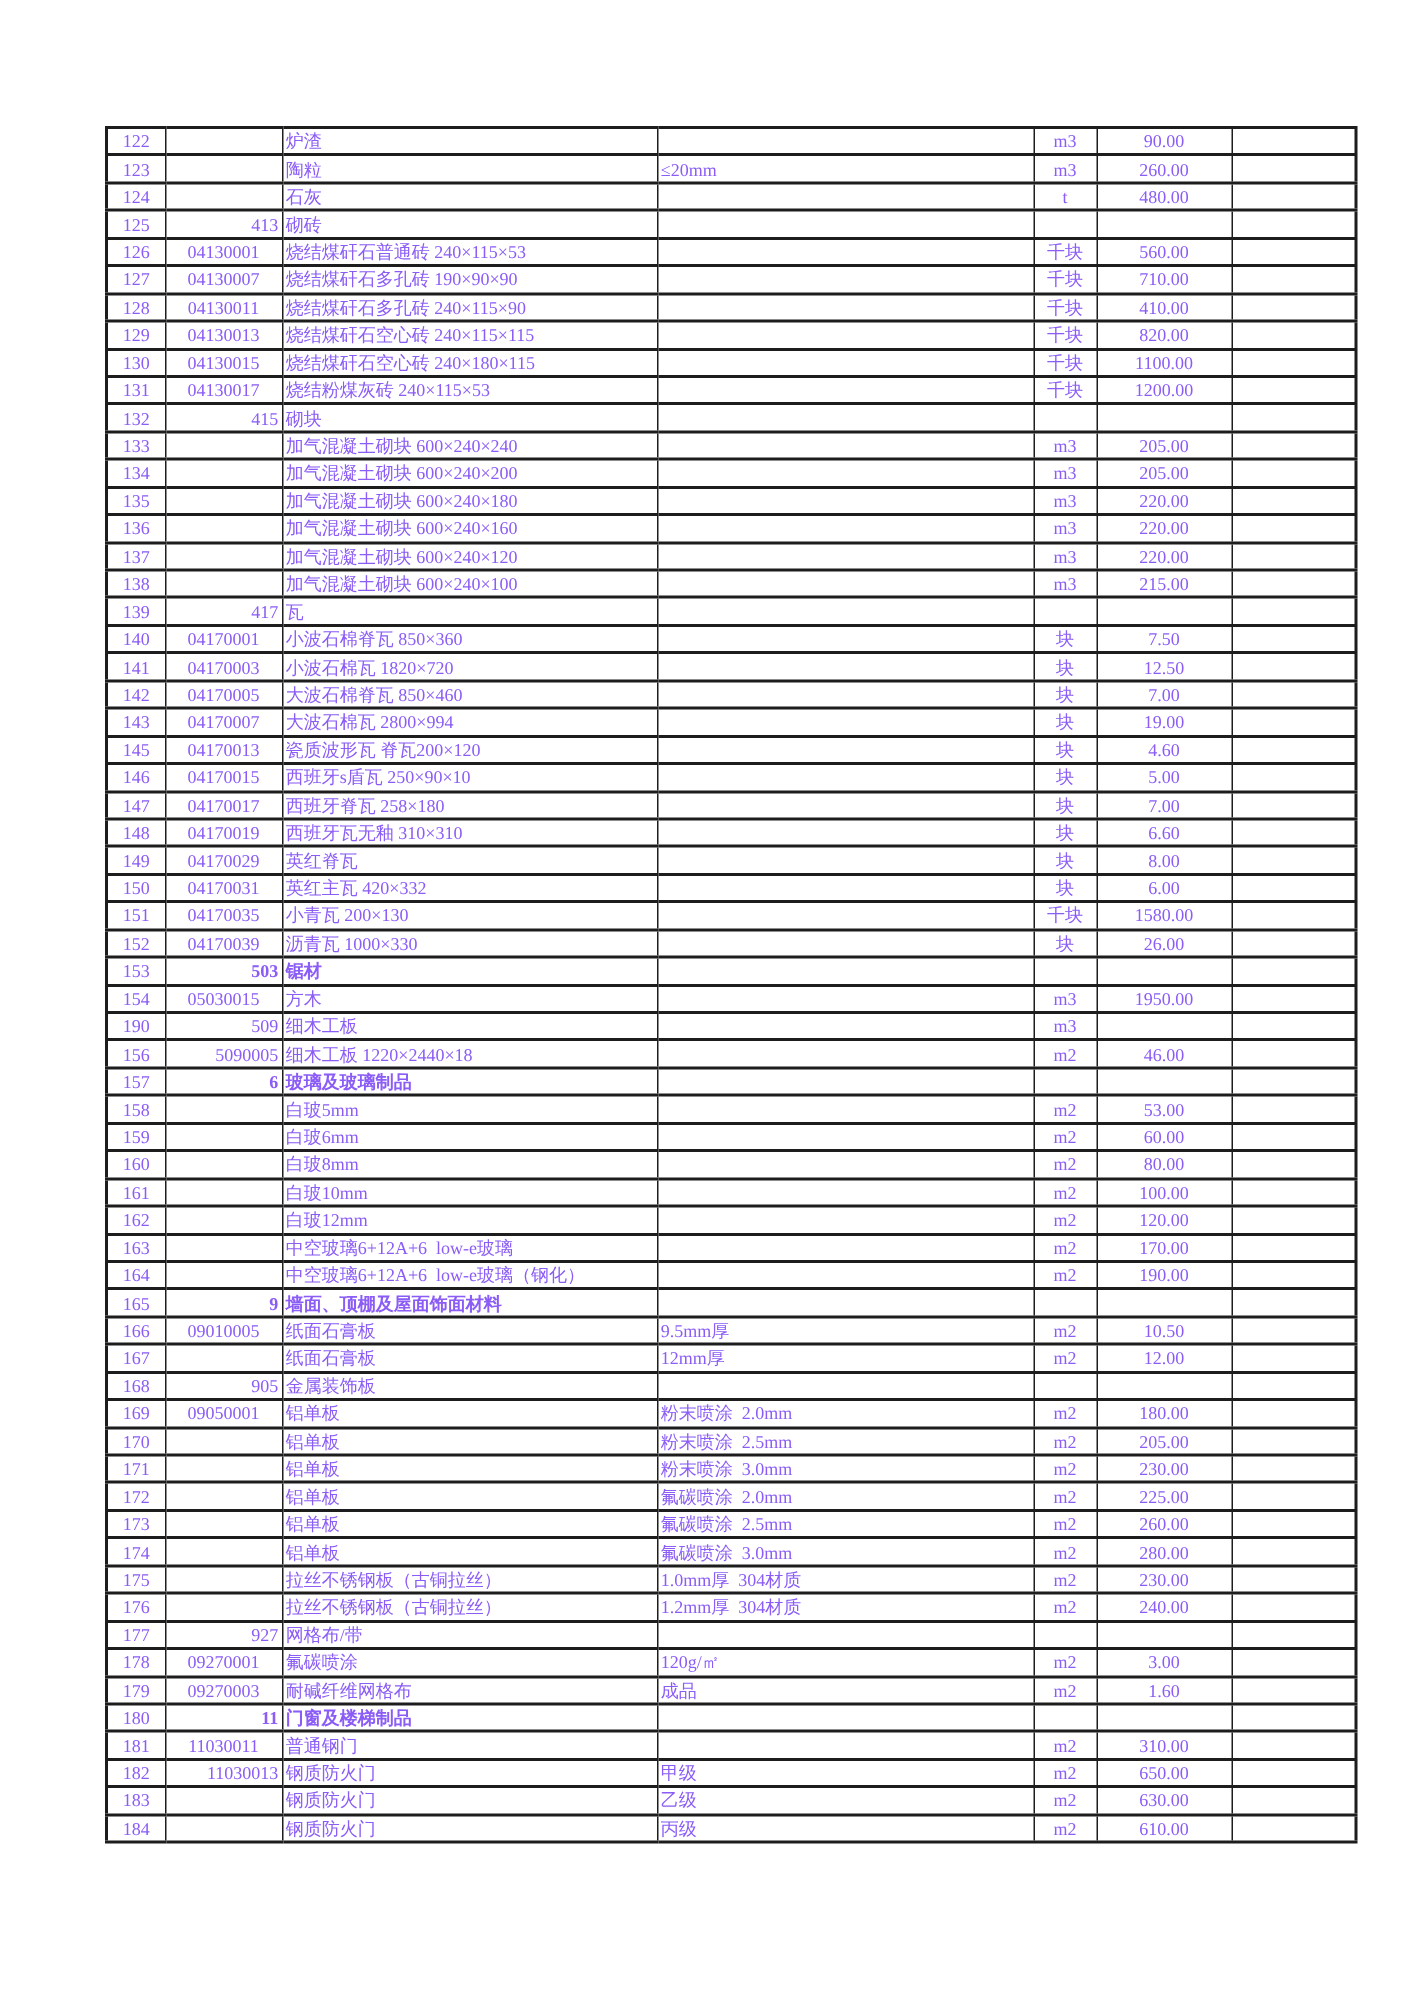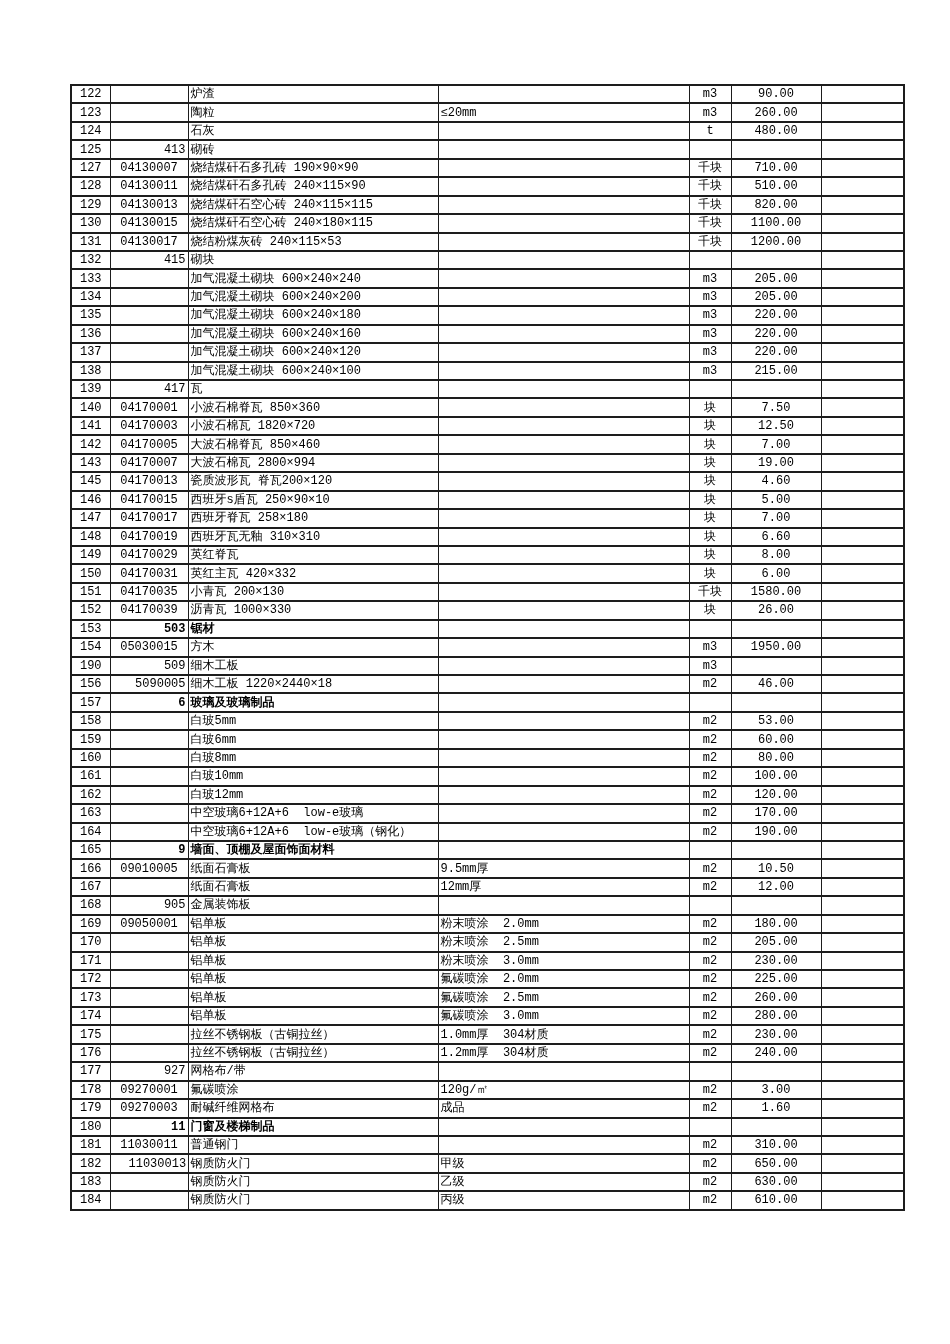--- a/index.html
+++ b/index.html
@@ -8,8 +8,8 @@
     position:relative;
     width:950px; height:1344px;
     background:#ffffff;
-    color:#000000;
-    font-family:Liberation Mono, monospace;
+    color:#8b5cf6;
+    font-family:Liberation Serif, serif;
   }
   table.price {
     position:absolute; left:70px; top:84px;

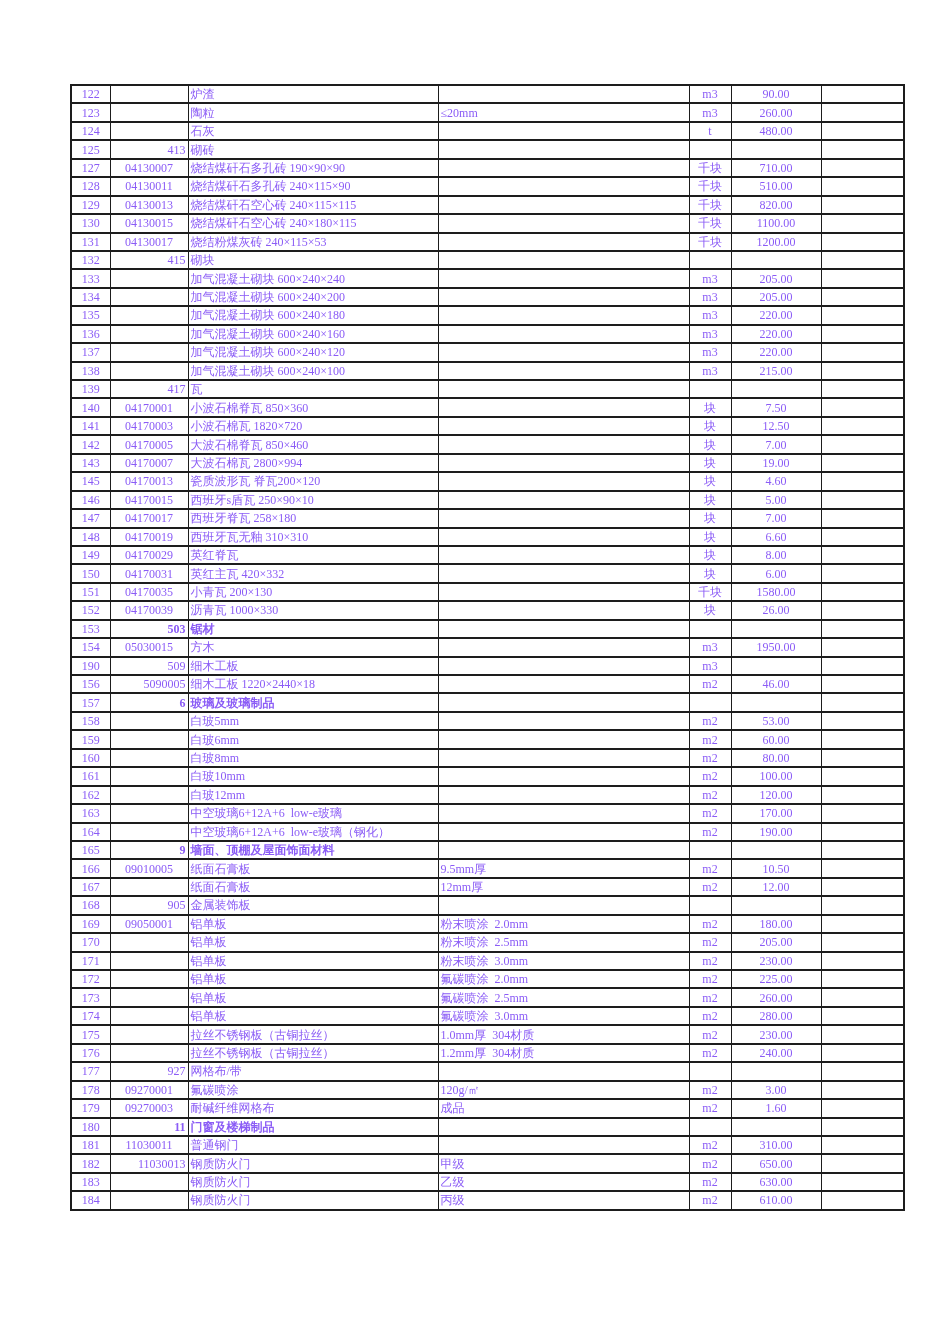--- a/index.html
+++ b/index.html
@@ -93,6 +93,15 @@
           <td class="c-empty"></td>
         </tr>
         <tr>
+          <td class="c-no">126</td>
+          <td class="c-code">04130001</td>
+          <td class="c-name">烧结煤矸石普通砖 240×115×53</td>
+          <td class="c-spec"></td>
+          <td class="c-unit">千块</td>
+          <td class="c-price">560.00</td>
+          <td class="c-empty"></td>
+        </tr>
+        <tr>
           <td class="c-no">127</td>
           <td class="c-code">04130007</td>
           <td class="c-name">烧结煤矸石多孔砖 190×90×90</td>

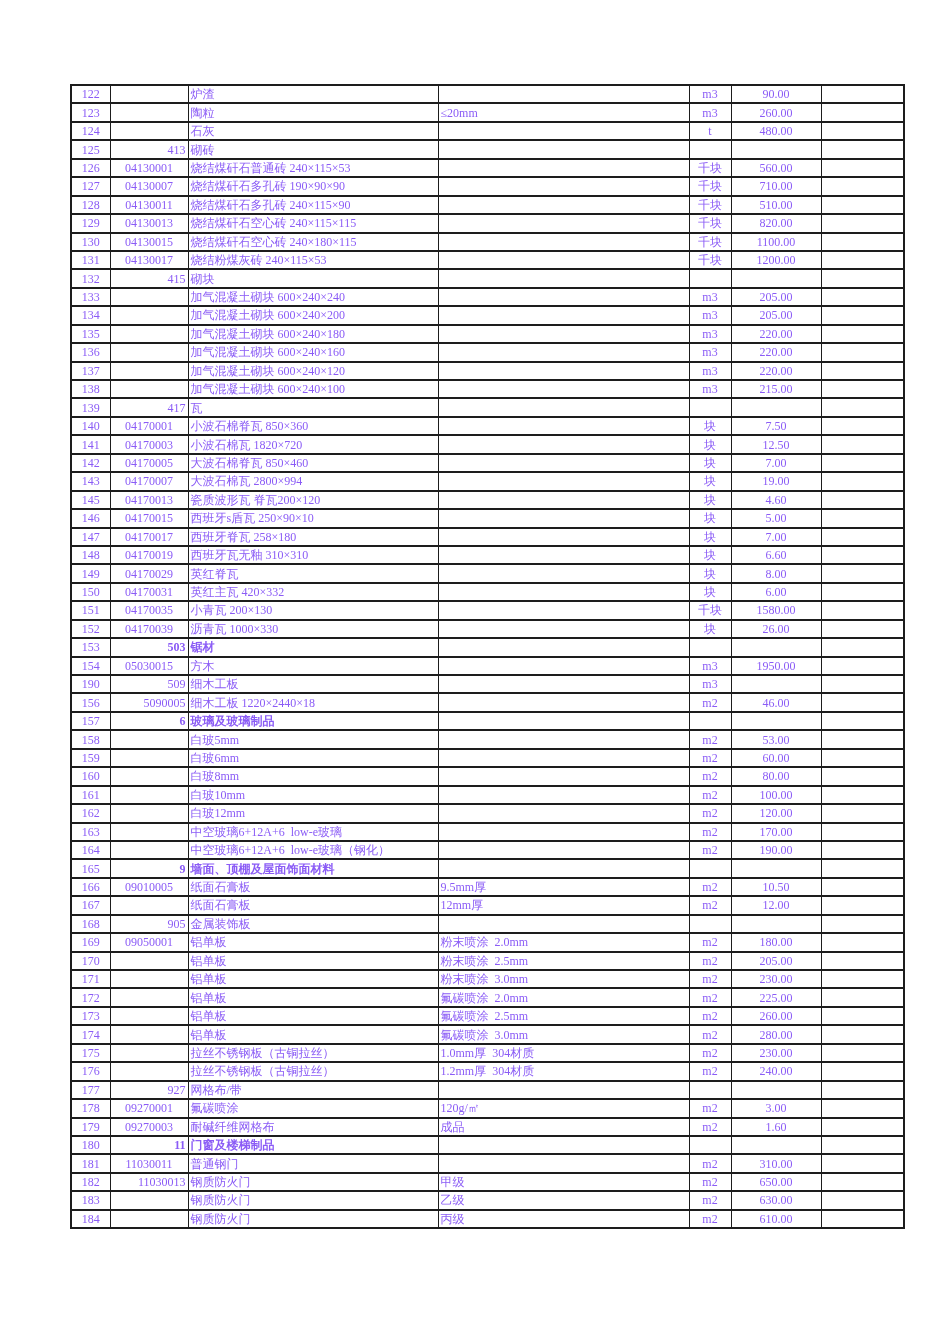--- a/index.html
+++ b/index.html
@@ -116,7 +116,7 @@
           <td class="c-name">烧结煤矸石多孔砖 240×115×90</td>
           <td class="c-spec"></td>
           <td class="c-unit">千块</td>
-          <td class="c-price">510.00</td>
+          <td class="c-price">410.00</td>
           <td class="c-empty"></td>
         </tr>
         <tr>

